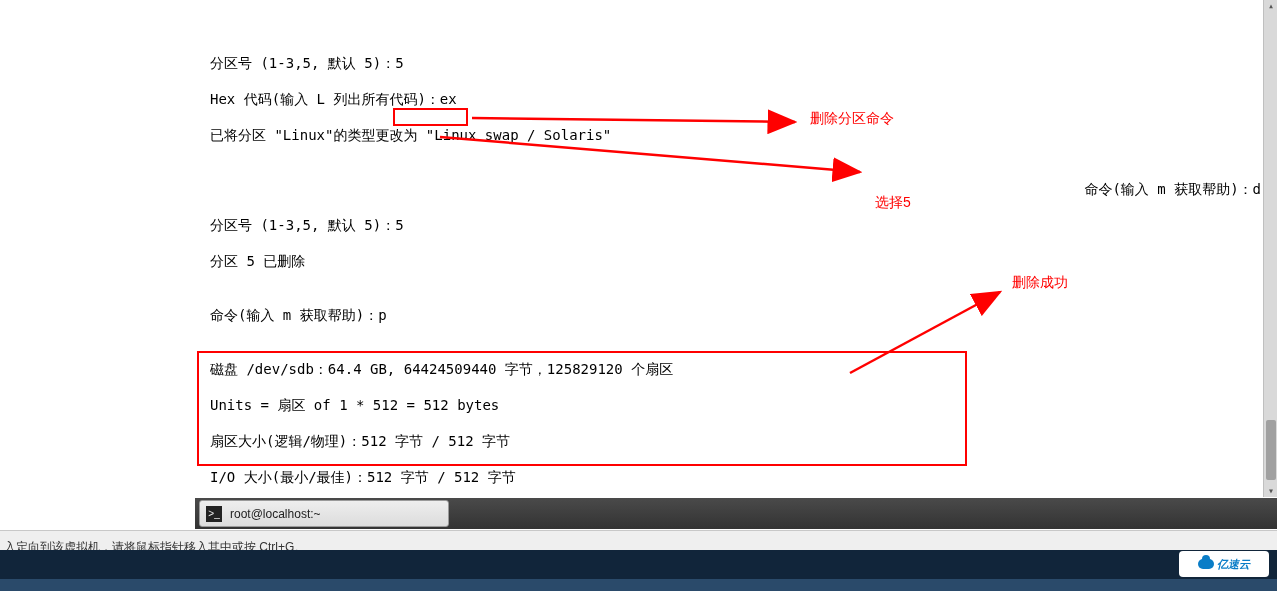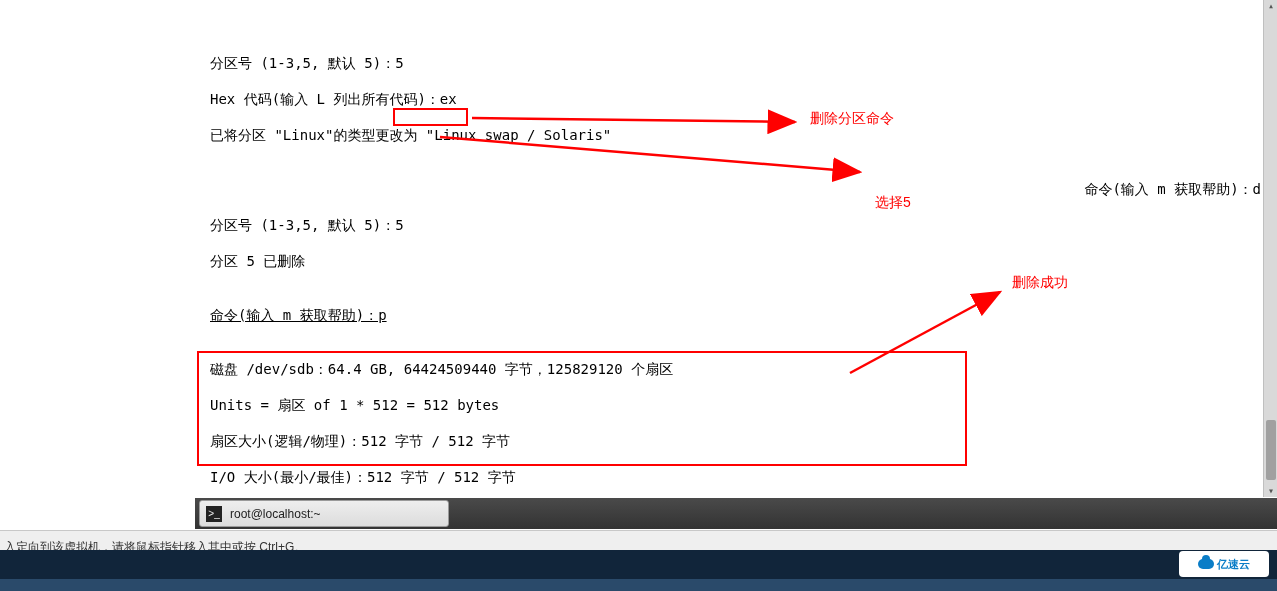--- a/index.html
+++ b/index.html
@@ -158,7 +158,7 @@
 <span style="display: block;">分区号 (1-3,5, 默认 5)：5</span>
 <span style="display: block;">分区 5 已删除</span>
 <span style="display: block;"></span>
-<span style="display: block; text-decoration: underline;">命令(输入 m 获取帮助)：p</span>
+<span style="display: block;">命令(输入 m 获取帮助)：p</span>
 <span style="display: block;"></span>
 <span style="display: block;">磁盘 /dev/sdb：64.4 GB, 64424509440 字节，125829120 个扇区</span>
 <span style="display: block;">Units = 扇区 of 1 * 512 = 512 bytes</span>

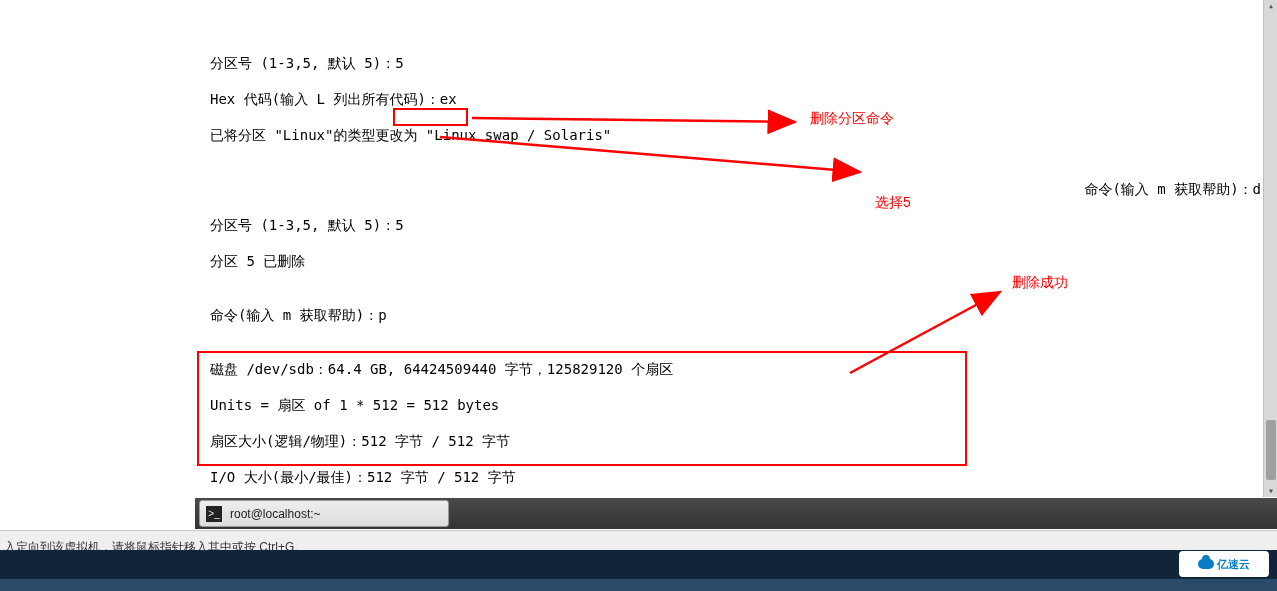--- a/index.html
+++ b/index.html
@@ -96,6 +96,7 @@
     top: 550px; left: 0;
     width: 1277px; height: 29px;
     background: #11253a;
+    font-style: italic;
   }
   .watermark {
     position: absolute;

